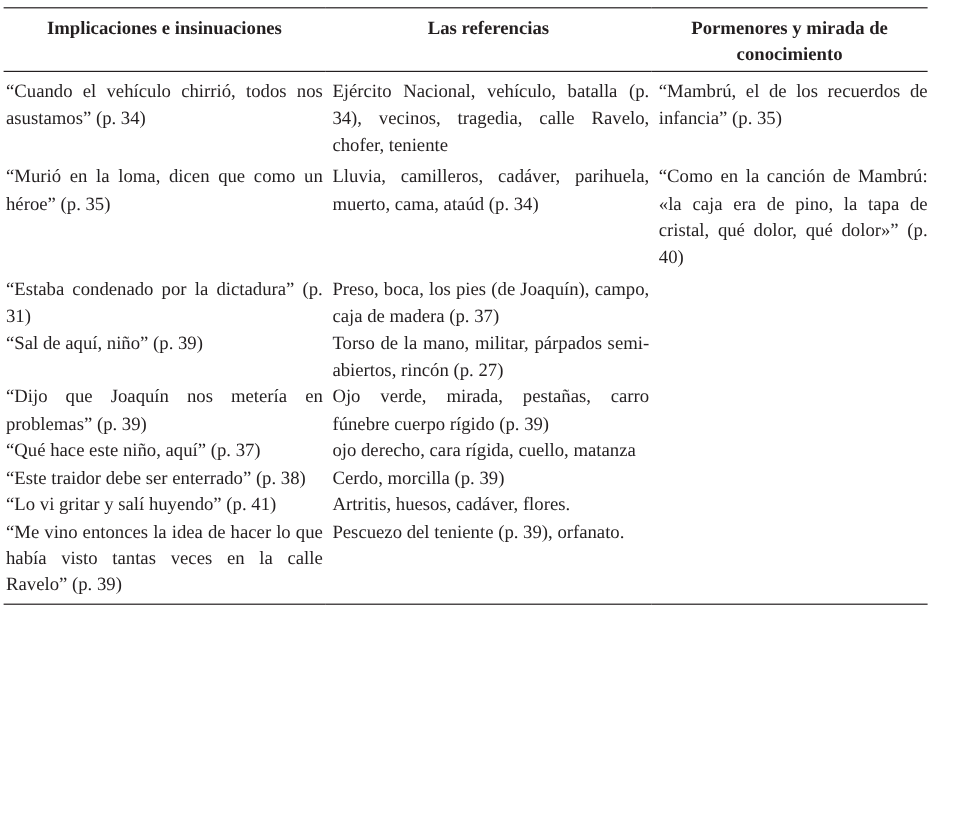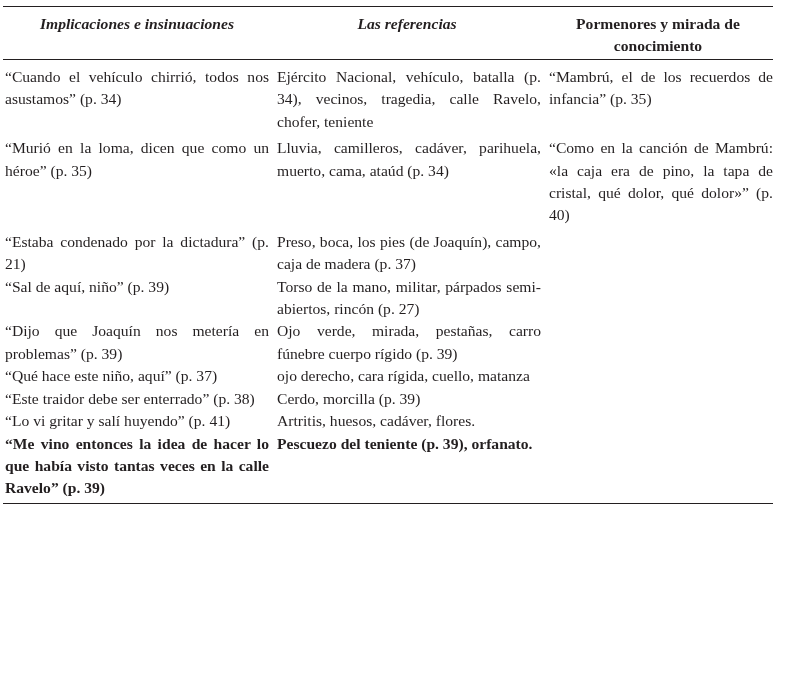--- a/index.html
+++ b/index.html
@@ -43,7 +43,7 @@
       font-size: 15.6px;
       line-height: 22px;
     }
-    th.h1 { padding-bottom: 23px; font-style: italic; }
+    th.h1 { padding-bottom: 23px; }
     tbody tr:last-child {
       border-bottom: 1.5px solid #231f20;
     }

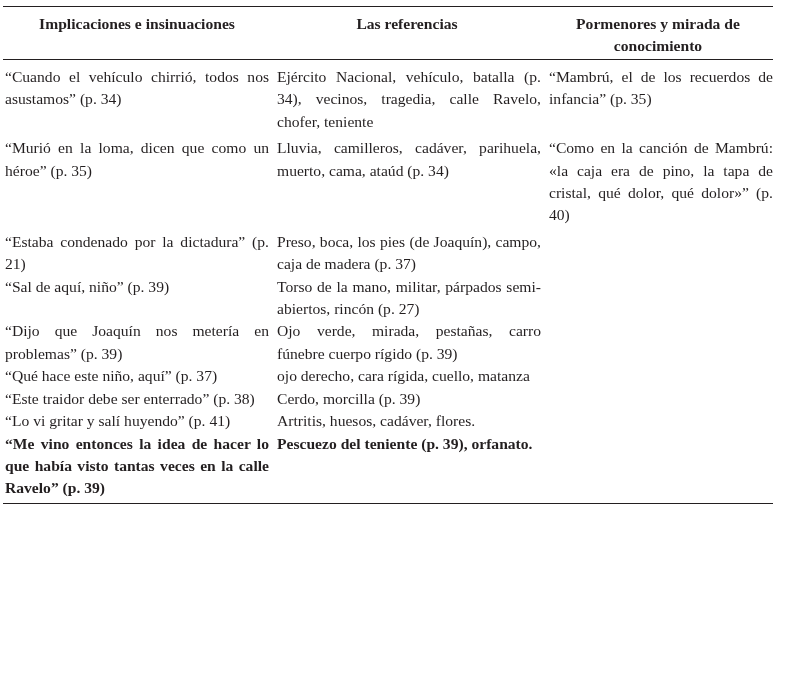--- a/index.html
+++ b/index.html
@@ -89,7 +89,7 @@
         <td class="c3cell">“Como en la canción de Mambrú: «la caja era de pino, la tapa de cristal, qué dolor, qué dolor»” (p. 40)</td>
       </tr>
       <tr>
-        <td>“Estaba condenado por la dictadura” (p. 21)</td>
+        <td>“Estaba condenado por la dictadura” (p. 31)</td>
         <td class="c2cell">Preso, boca, los pies (de Joaquín), campo, caja de madera (p. 37)</td>
         <td class="c3cell"></td>
       </tr>

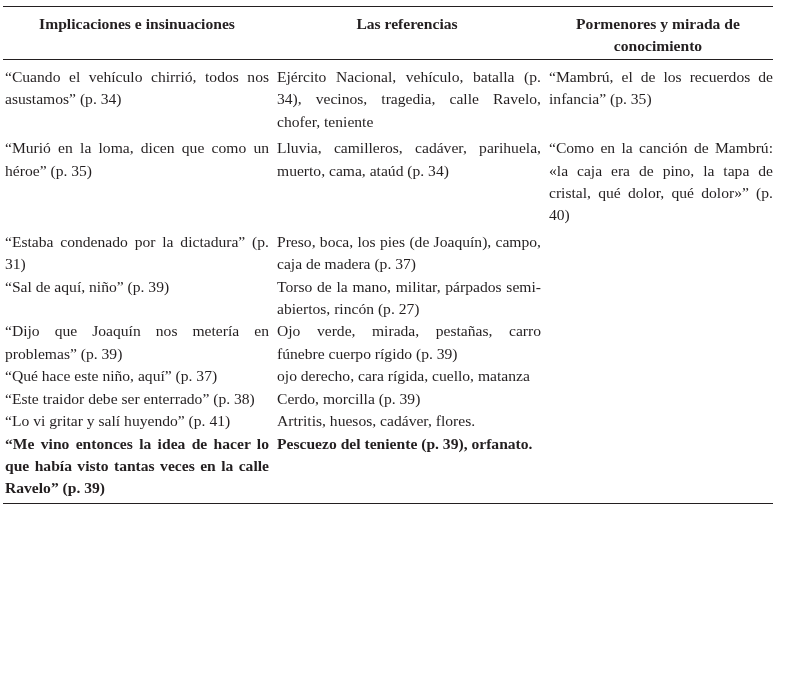--- a/index.html
+++ b/index.html
@@ -58,7 +58,7 @@
     tbody tr.r-pad td { padding-bottom: 4px; }
     td.c2cell { padding-left: 6px; }
     td.c3cell { padding-left: 6px; padding-right: 0; }
-    tbody tr.last td { padding-bottom: 3px; font-weight: bold; }
+    tbody tr.last td { padding-bottom: 3px; }
   </style>
 </head>
 <body>

